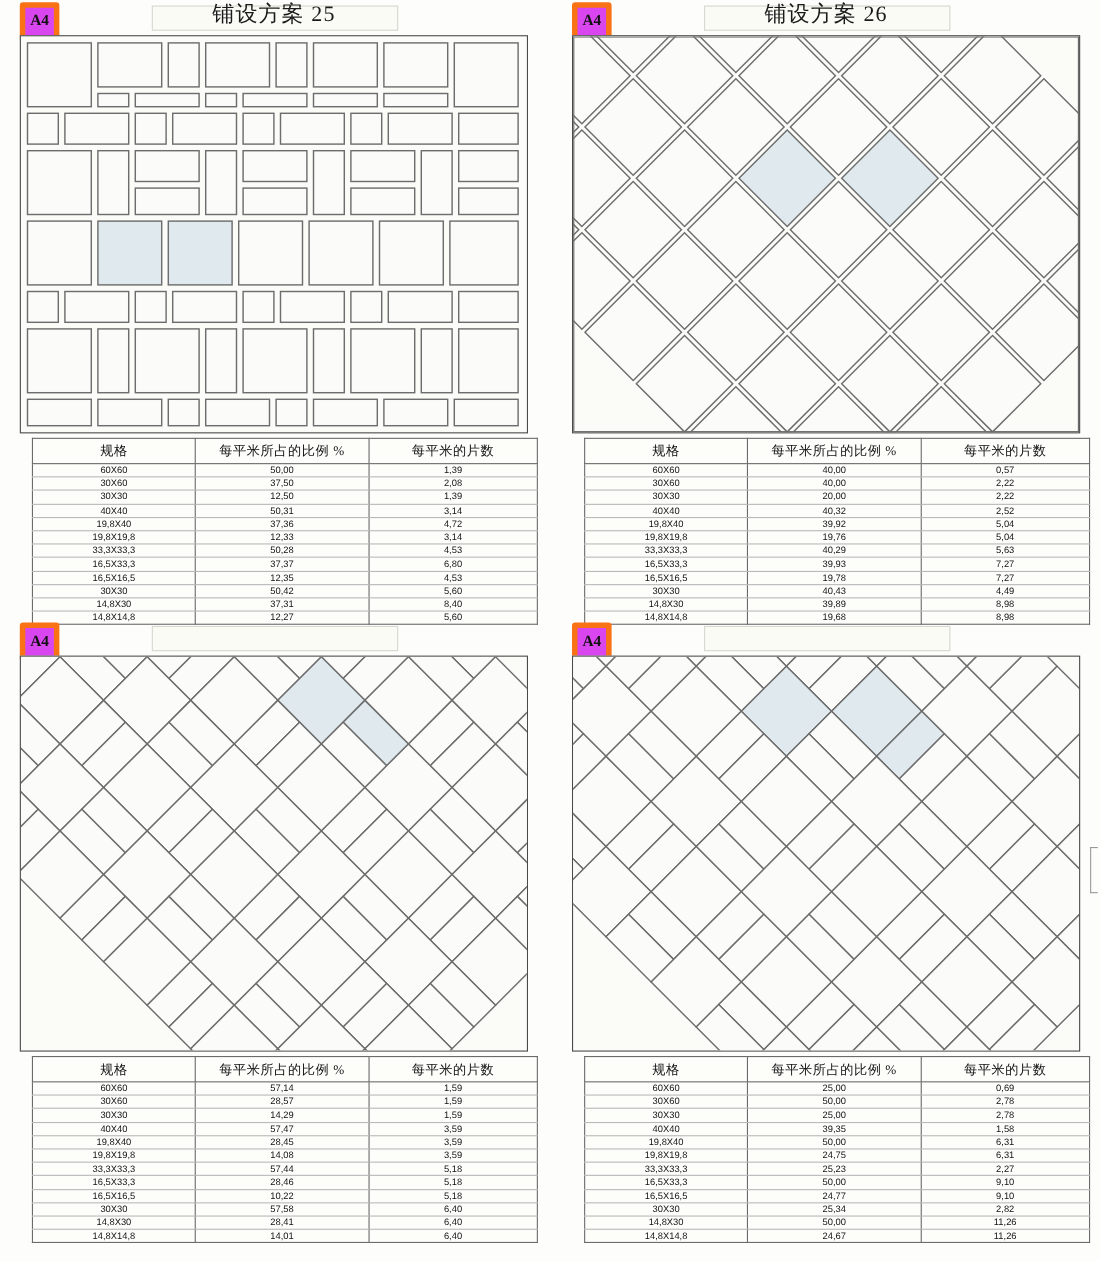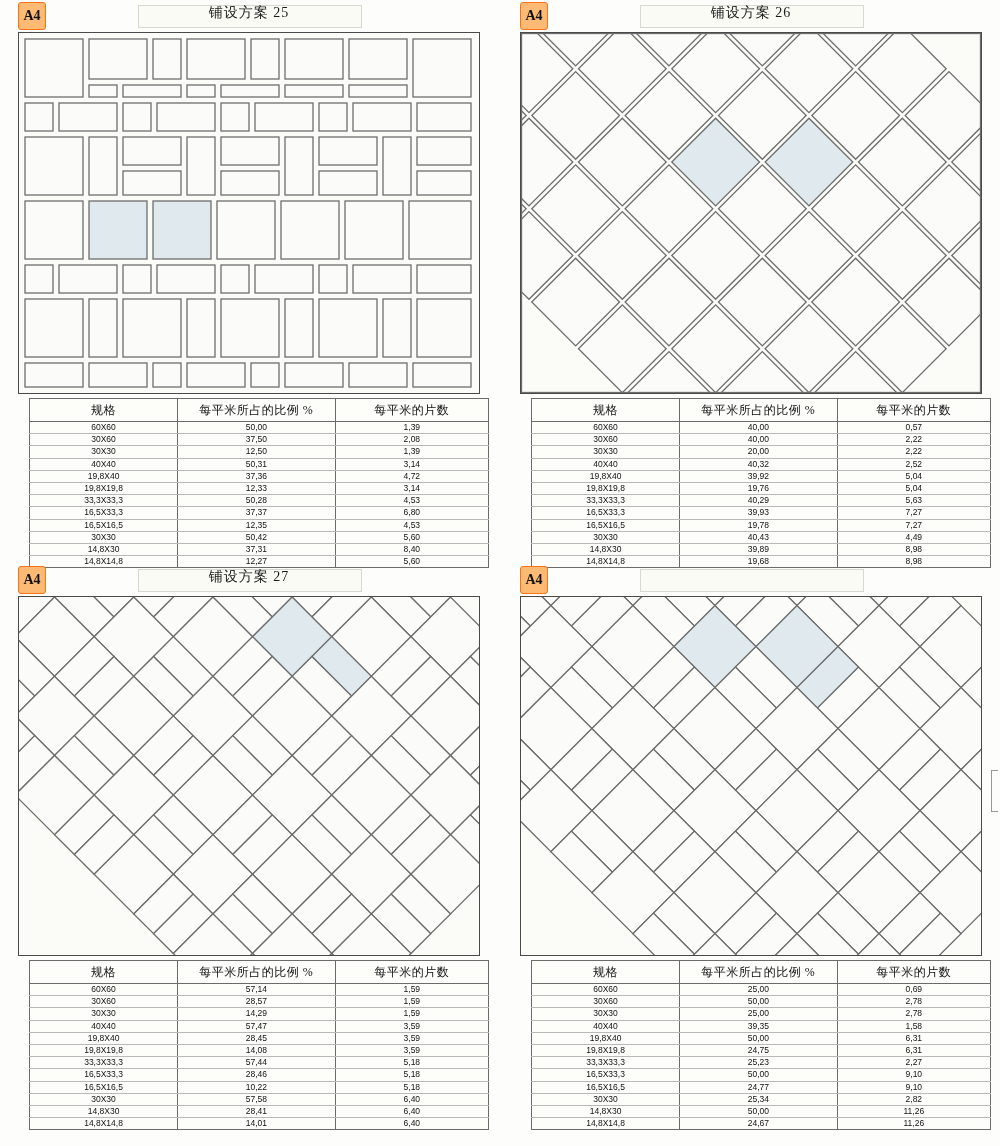--- a/index.html
+++ b/index.html
@@ -23,8 +23,8 @@
   .phead{position:relative;height:28px;}
   .a4{
     position:absolute;left:0;top:0;width:26px;height:26px;
-    border:1px solid #f97316;border-radius:3px;
-    background:#fdba74;
+    border:5px solid #f97316;border-radius:3px;
+    background:#d946ef;
     font-size:14px;font-weight:bold;line-height:26px;text-align:center;
     font-family:"Liberation Serif", serif;
   }

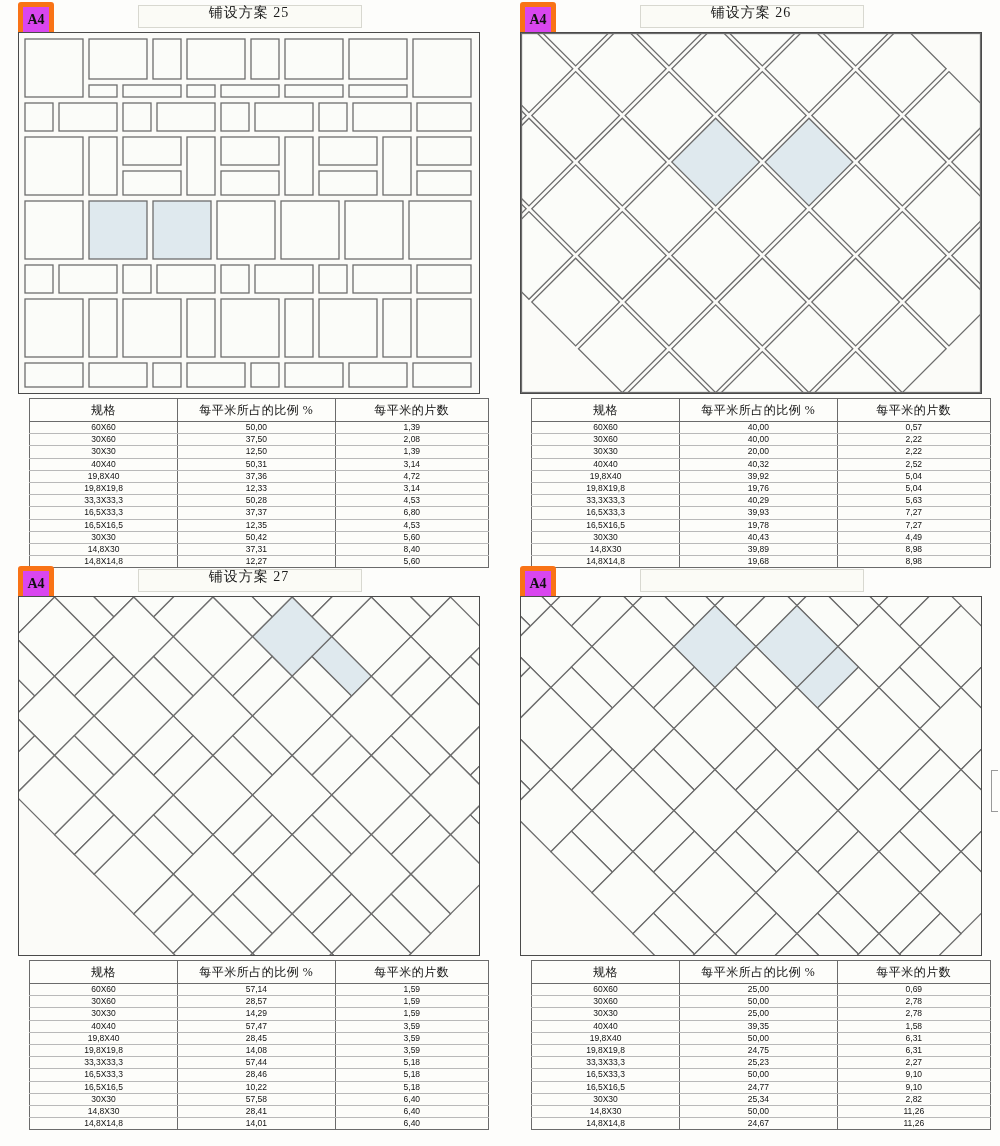--- a/index.html
+++ b/index.html
@@ -34,7 +34,7 @@
   }
   .title{
     position:absolute;left:0;top:0;width:462px;height:22px;
-    text-align:center;font-size:14px;line-height:22px;
+    text-align:center;font-size:20px;line-height:22px;
     font-family:"Liberation Serif", serif;letter-spacing:1px;color:#1a1a1a;
   }
 

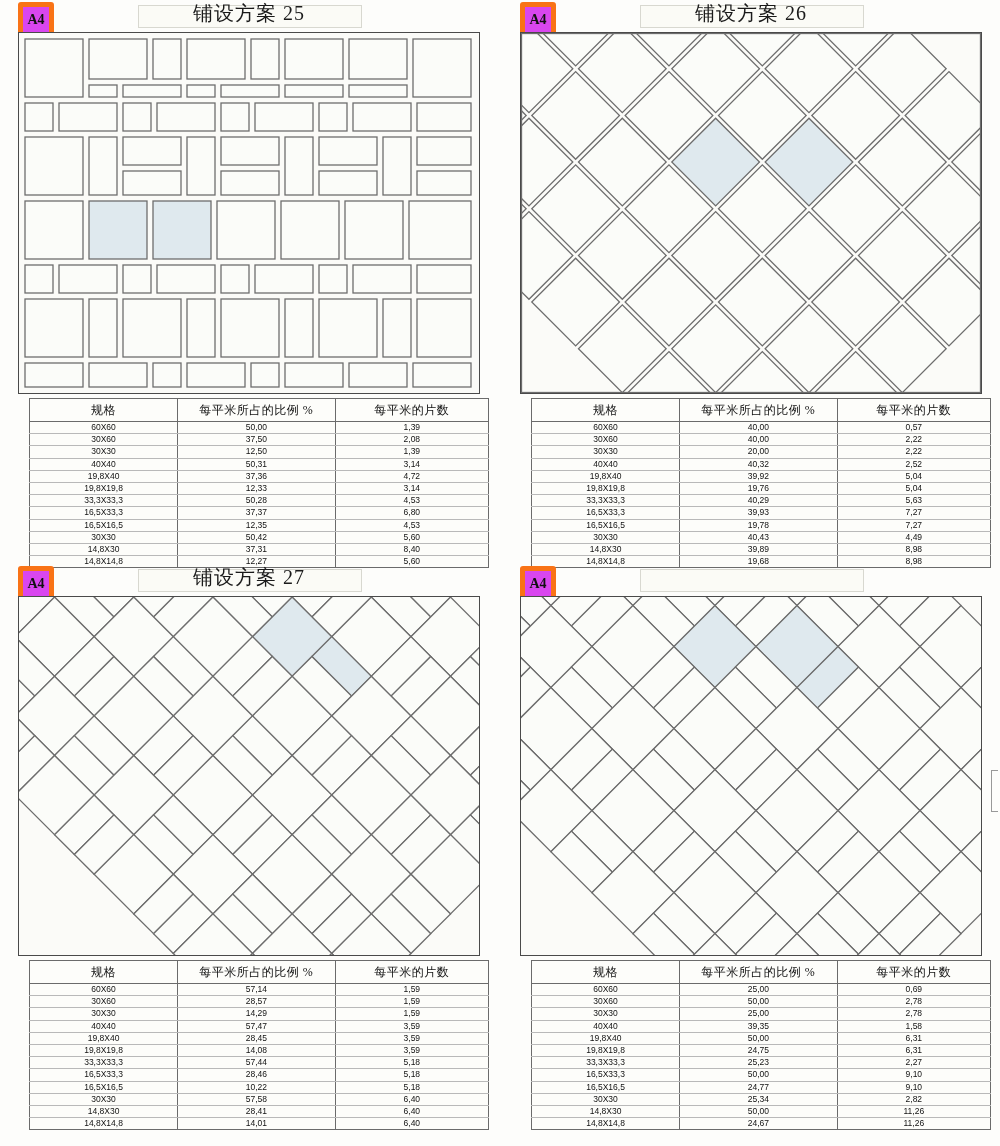--- a/index.html
+++ b/index.html
@@ -414,7 +414,6 @@
     <div class="phead">
       <div class="a4">A4</div>
       <div class="titlebar"></div>
-      <div class="title">铺设方案 27</div>
     </div>
     <div class="draw">
       <svg width="460" height="358" viewBox="0 0 460 358">

